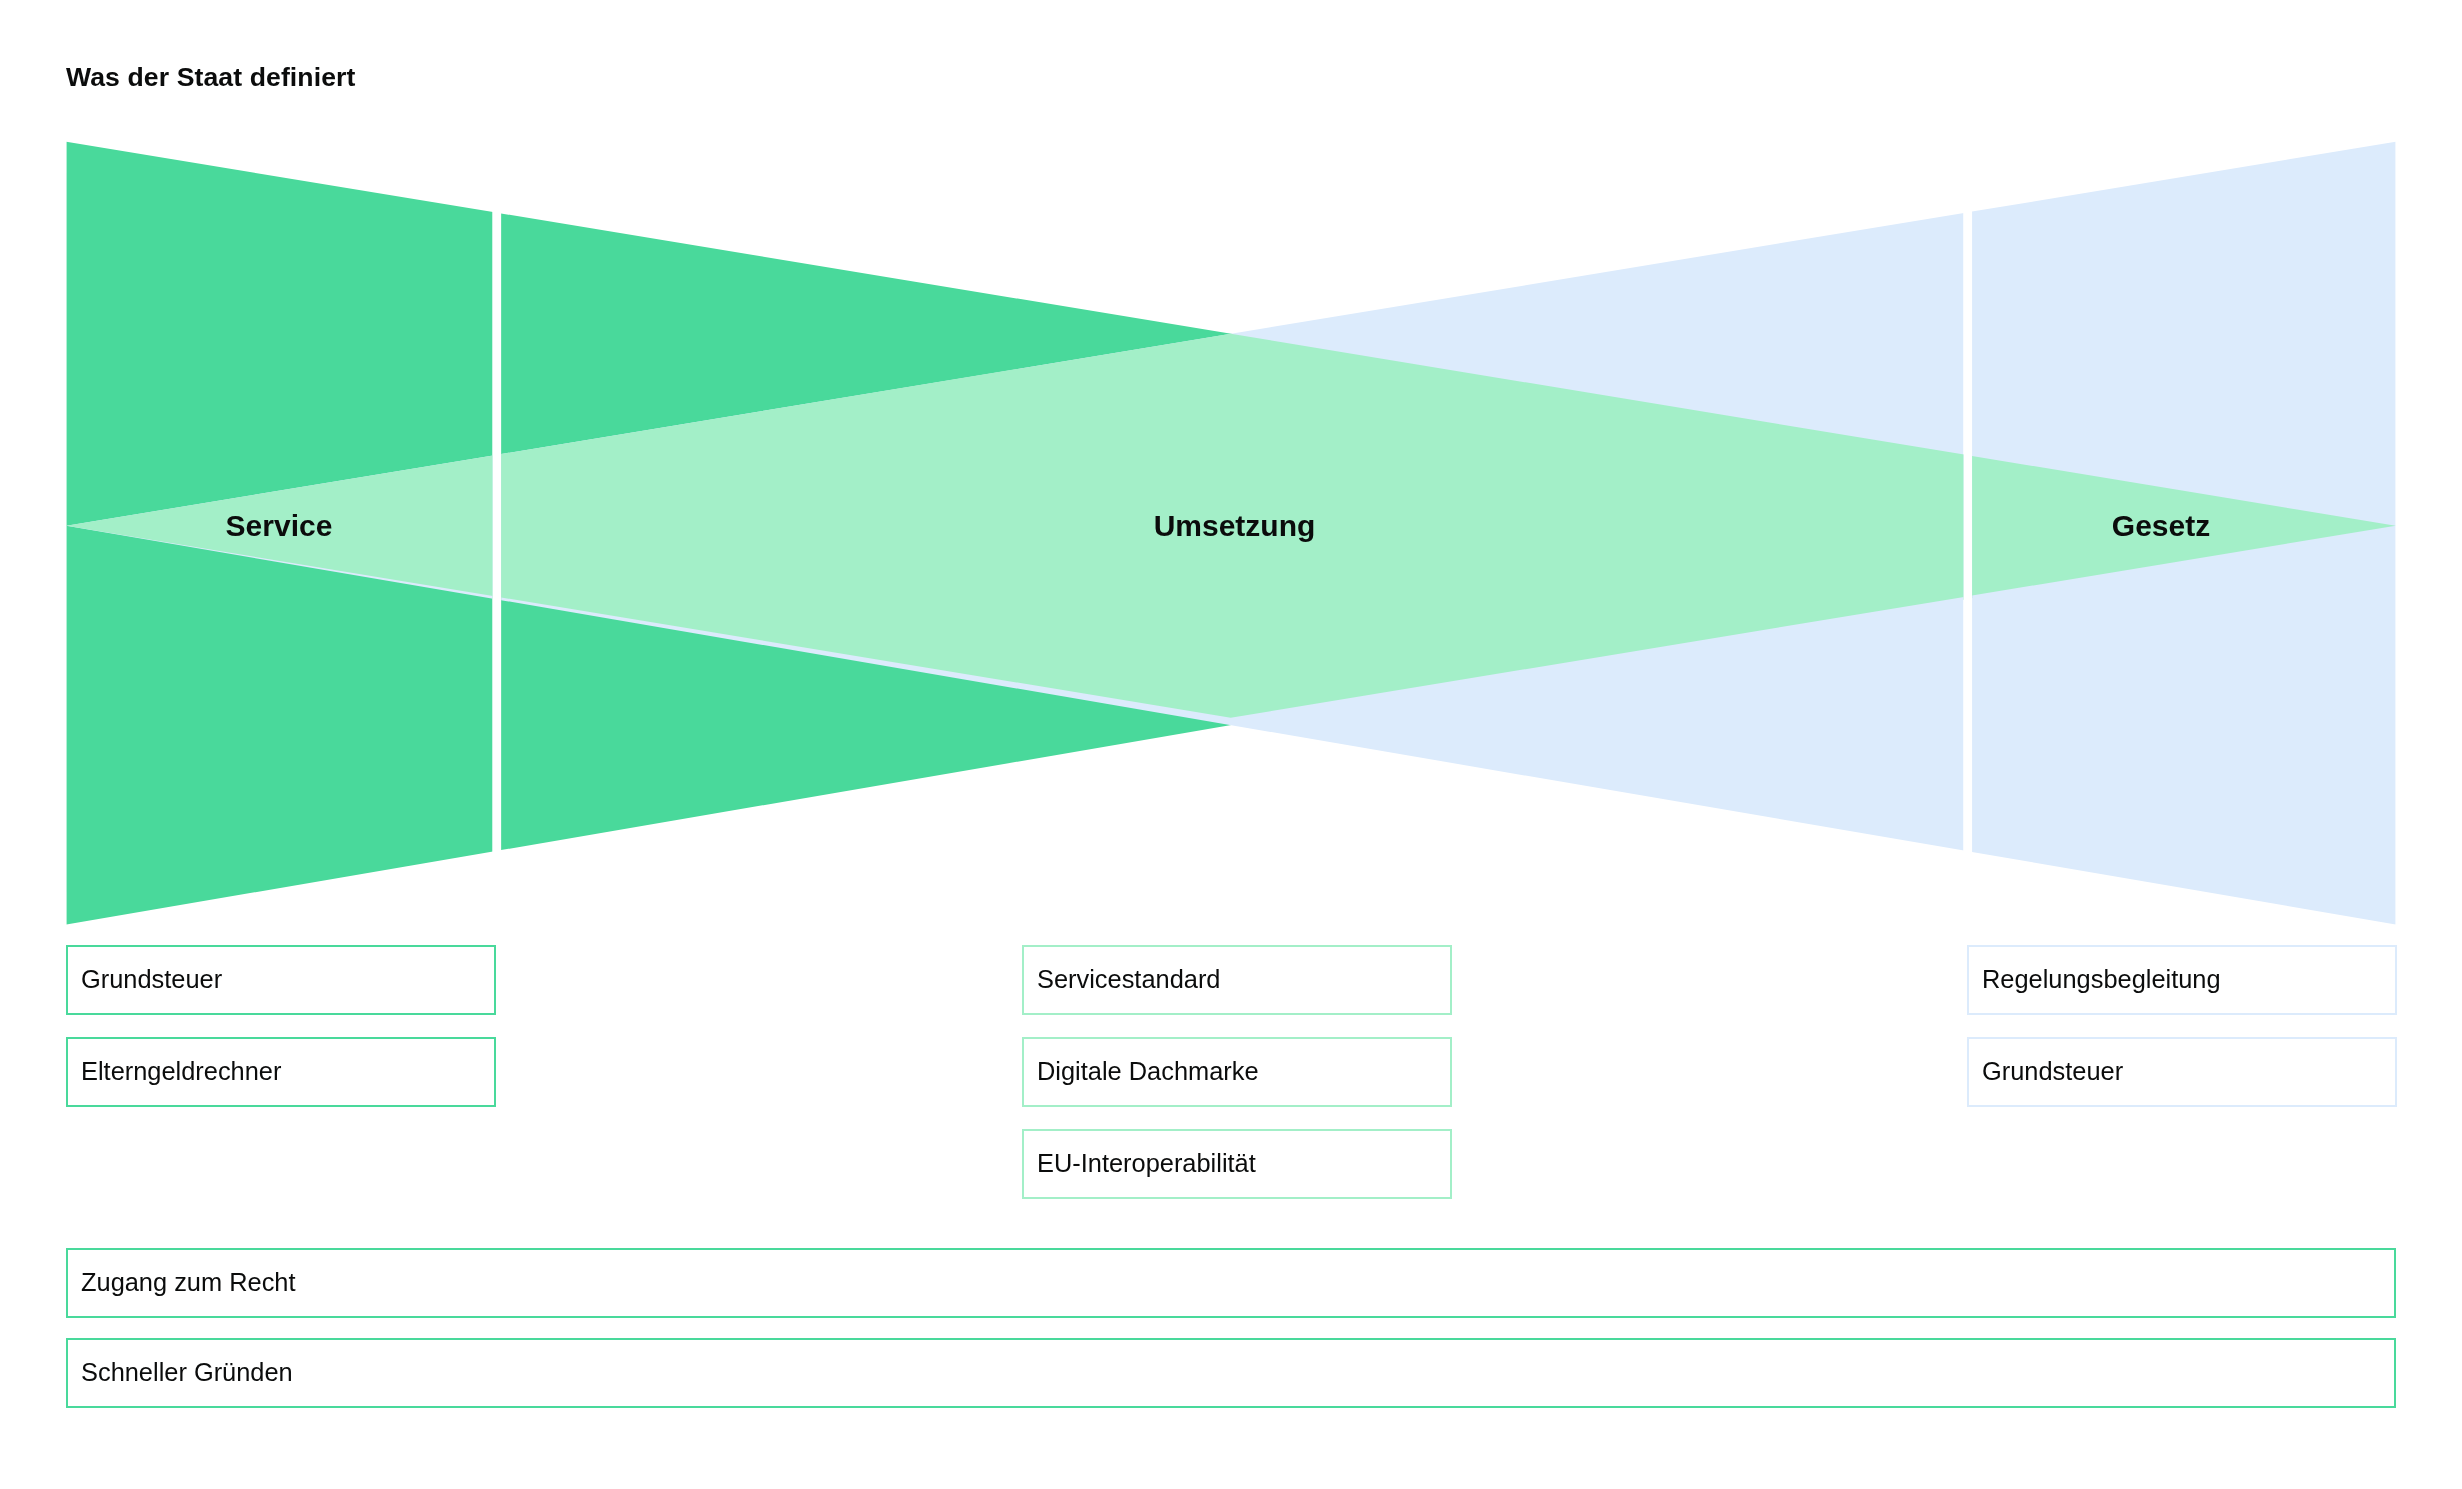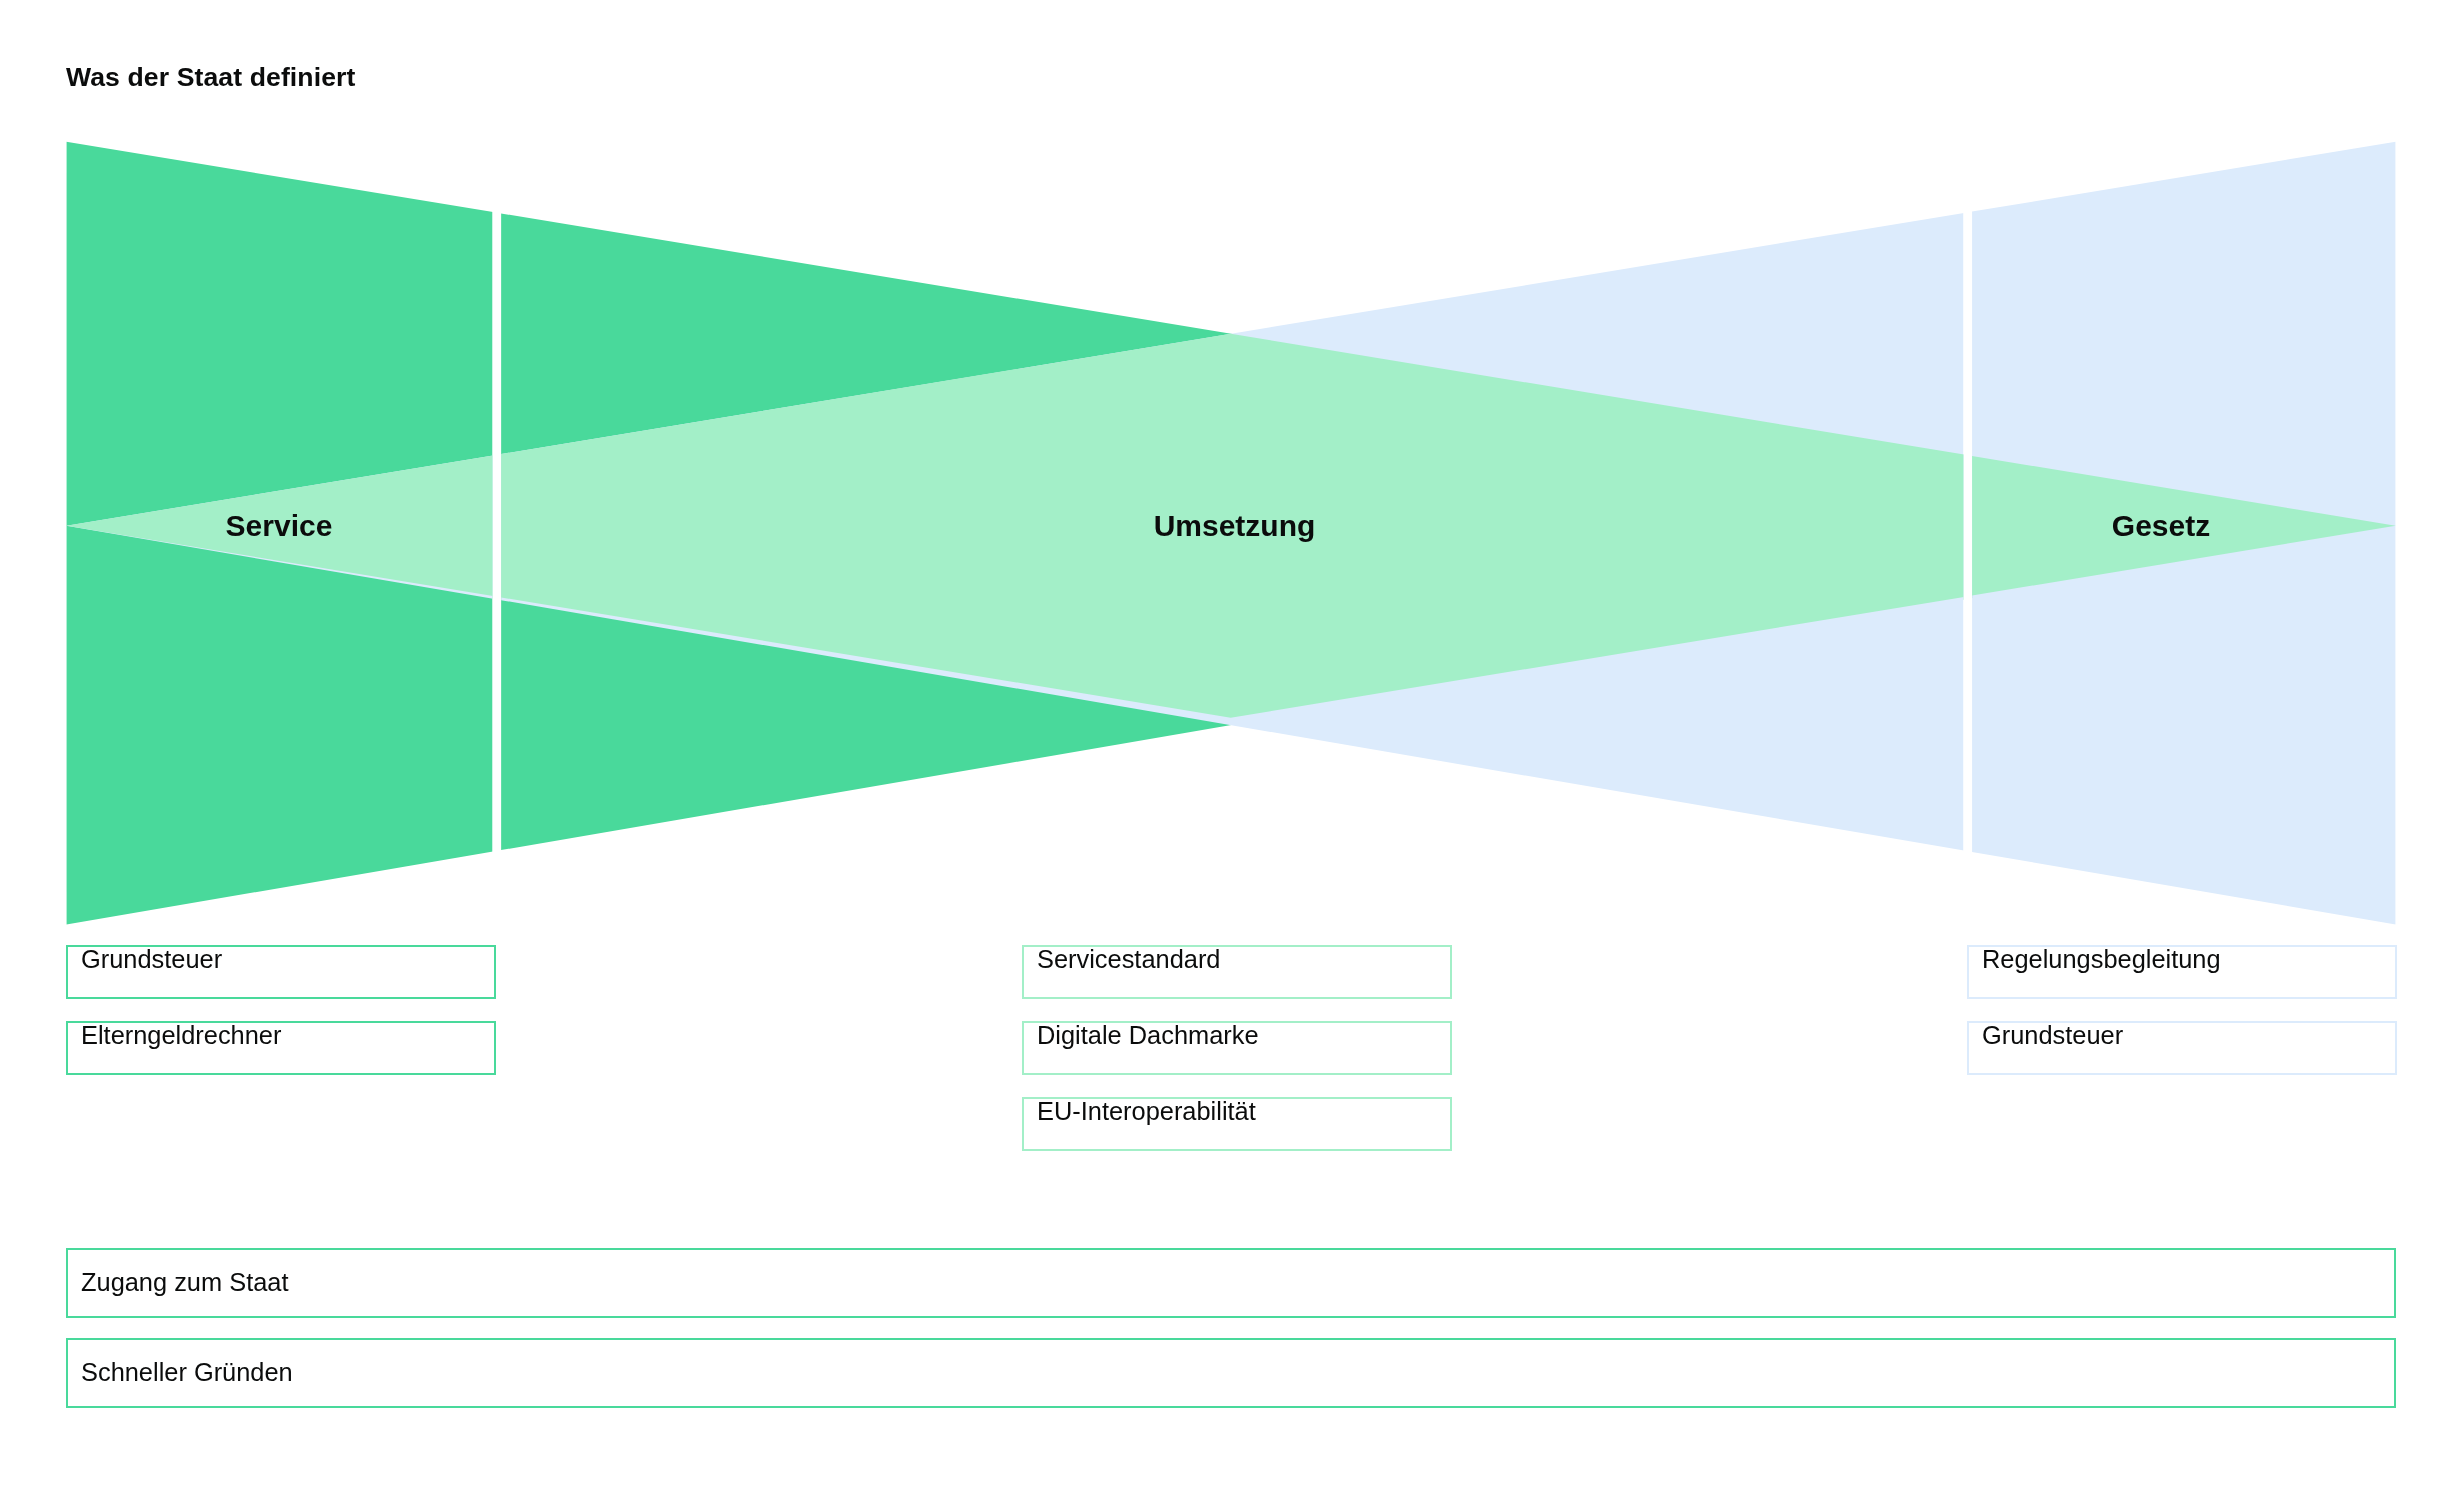--- a/index.html
+++ b/index.html
@@ -73,10 +73,10 @@
 
   .item-box {
     box-sizing: border-box;
-    height: 54px;
+    height: 70px;
     margin-bottom: 22px;
     display: flex;
-    align-items: flex-start;
+    align-items: center;
     padding: 0 13px;
     background: #ffffff;
   }

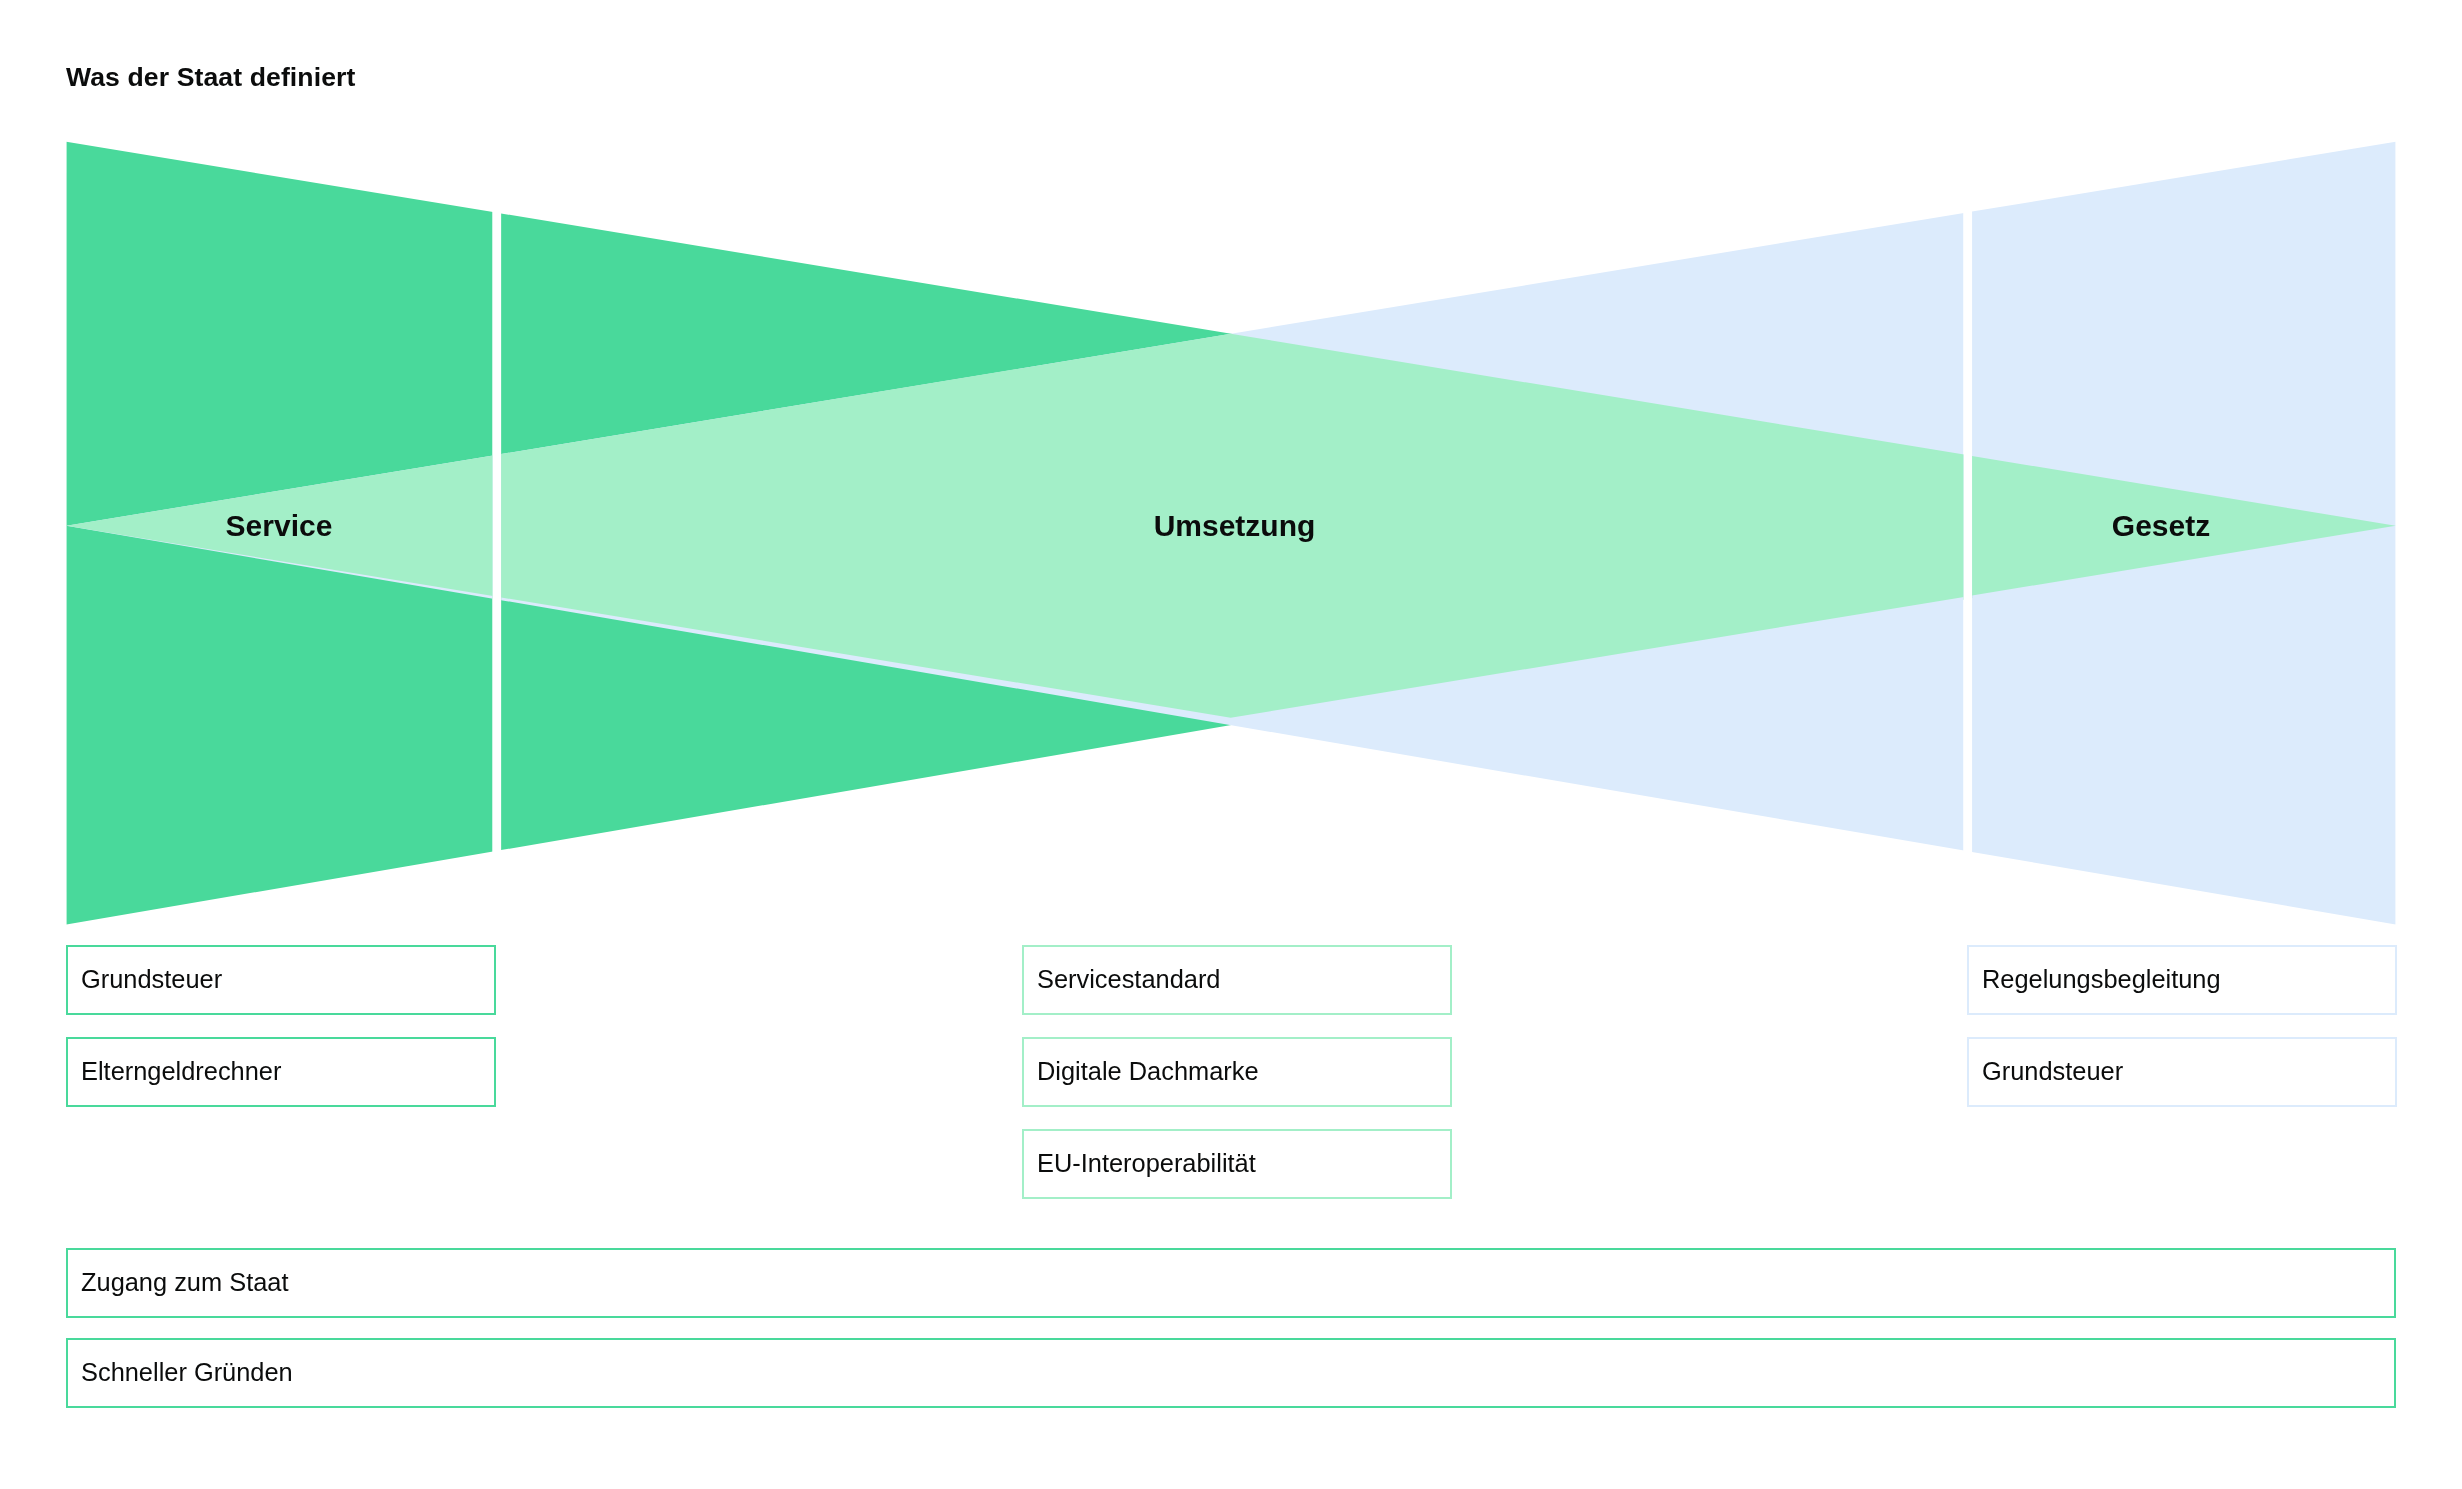--- a/index.html
+++ b/index.html
@@ -201,7 +201,7 @@
 
 <div class="wide-bars">
   <div class="wide-bar">
-    <span class="item-label">Zugang zum Staat</span>
+    <span class="item-label">Zugang zum Recht</span>
   </div>
   <div class="wide-bar">
     <span class="item-label">Schneller Gründen</span>

